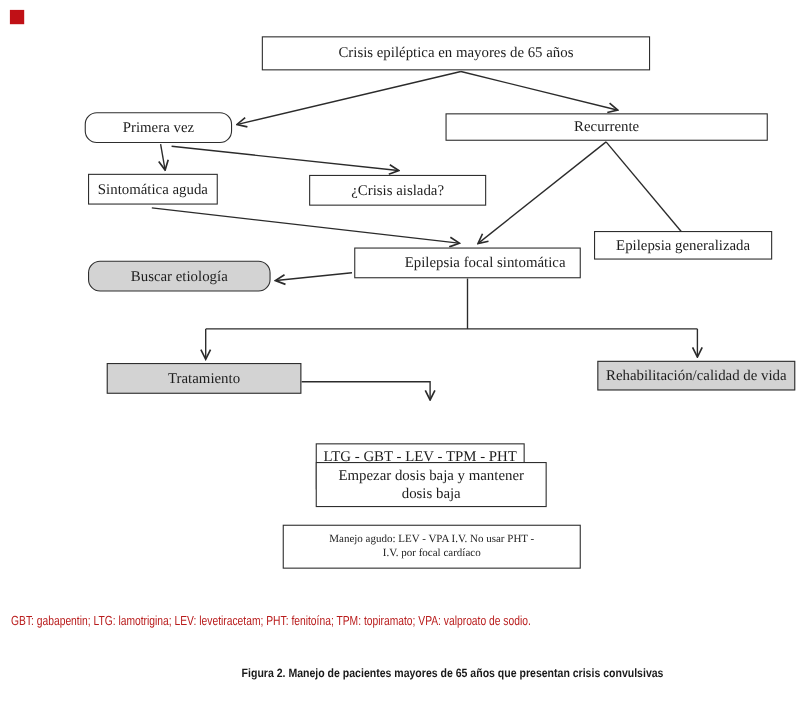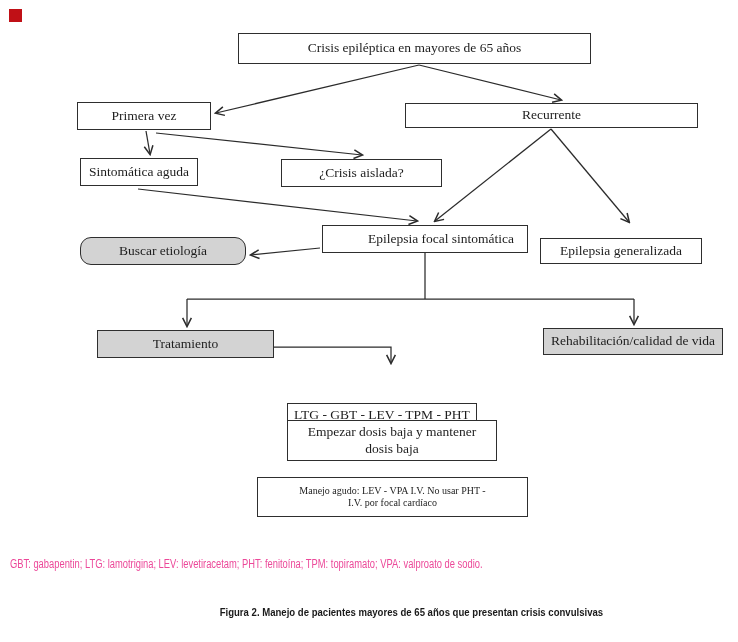--- a/index.html
+++ b/index.html
@@ -56,7 +56,7 @@
     <span class="line">Crisis epiléptica en mayores de 65 años</span>
   </div>
 
-  <div class="node" style="left:77px;top:102px;width:134px;height:28px;">
+  <div class="node" style="left:77px;top:102px;width:134px;height:28px;border-radius:11px;">
     <span class="line">Primera vez</span>
   </div>
 

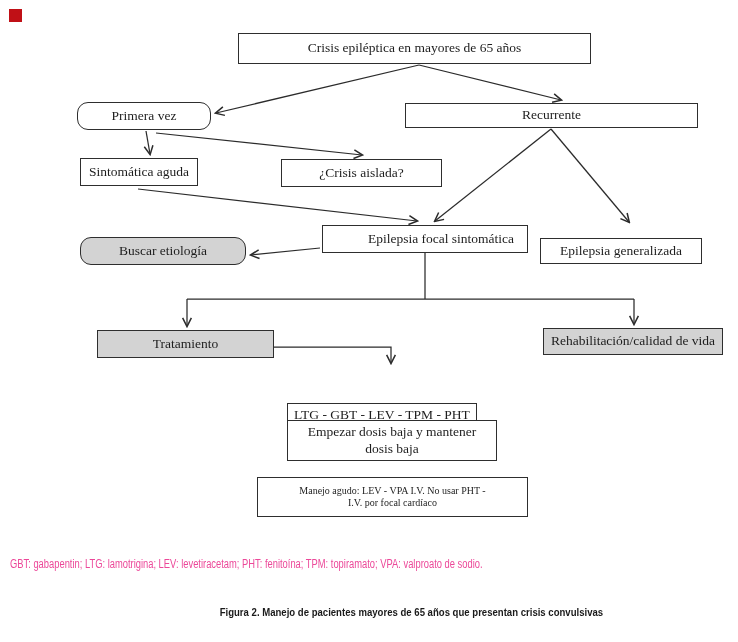--- a/index.html
+++ b/index.html
@@ -80,7 +80,7 @@
     <span class="line">Epilepsia focal sintomática</span>
   </div>
 
-  <div class="node" style="left:540px;top:238px;width:162px;height:26px;">
+  <div class="node" style="left:540px;top:210px;width:162px;height:26px;">
     <span class="line">Epilepsia generalizada</span>
   </div>
 

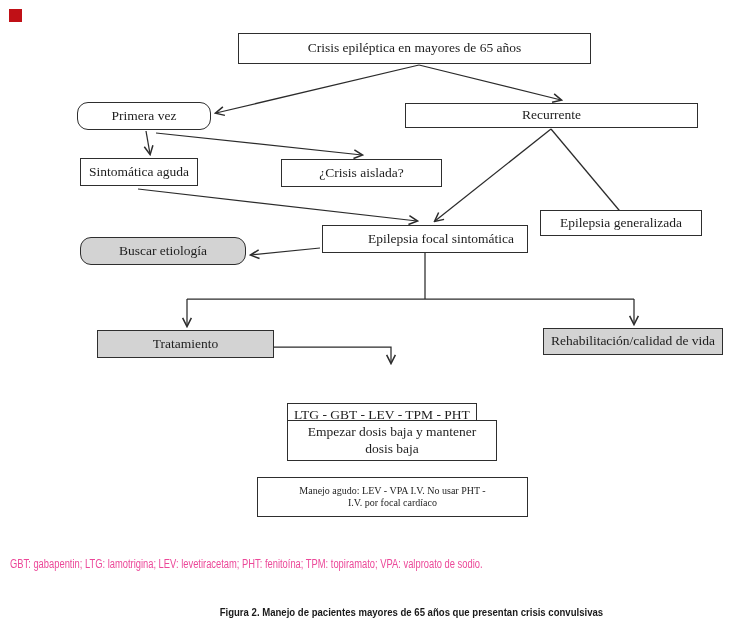--- a/index.html
+++ b/index.html
@@ -17,7 +17,7 @@
   .node .line{white-space:nowrap;}
   .node.gray{background:var(--gray_fill,#d3d3d3);}
   .footnote{position:absolute;left:10px;top:557px;font-family:"Liberation Sans","DejaVu Sans",sans-serif;
-        font-size:12px;color:#ec4899;white-space:nowrap;text-align:center;}
+        font-size:12px;color:#b91c1c;white-space:nowrap;text-align:center;}
   .footnote .squeeze{display:inline-block;transform:scaleX(0.78);transform-origin:left top;}
   .caption{position:absolute;left:0;top:606px;width:738px;text-align:center;
         font-family:"Liberation Sans","DejaVu Sans",sans-serif;font-size:11px;font-weight:700;

